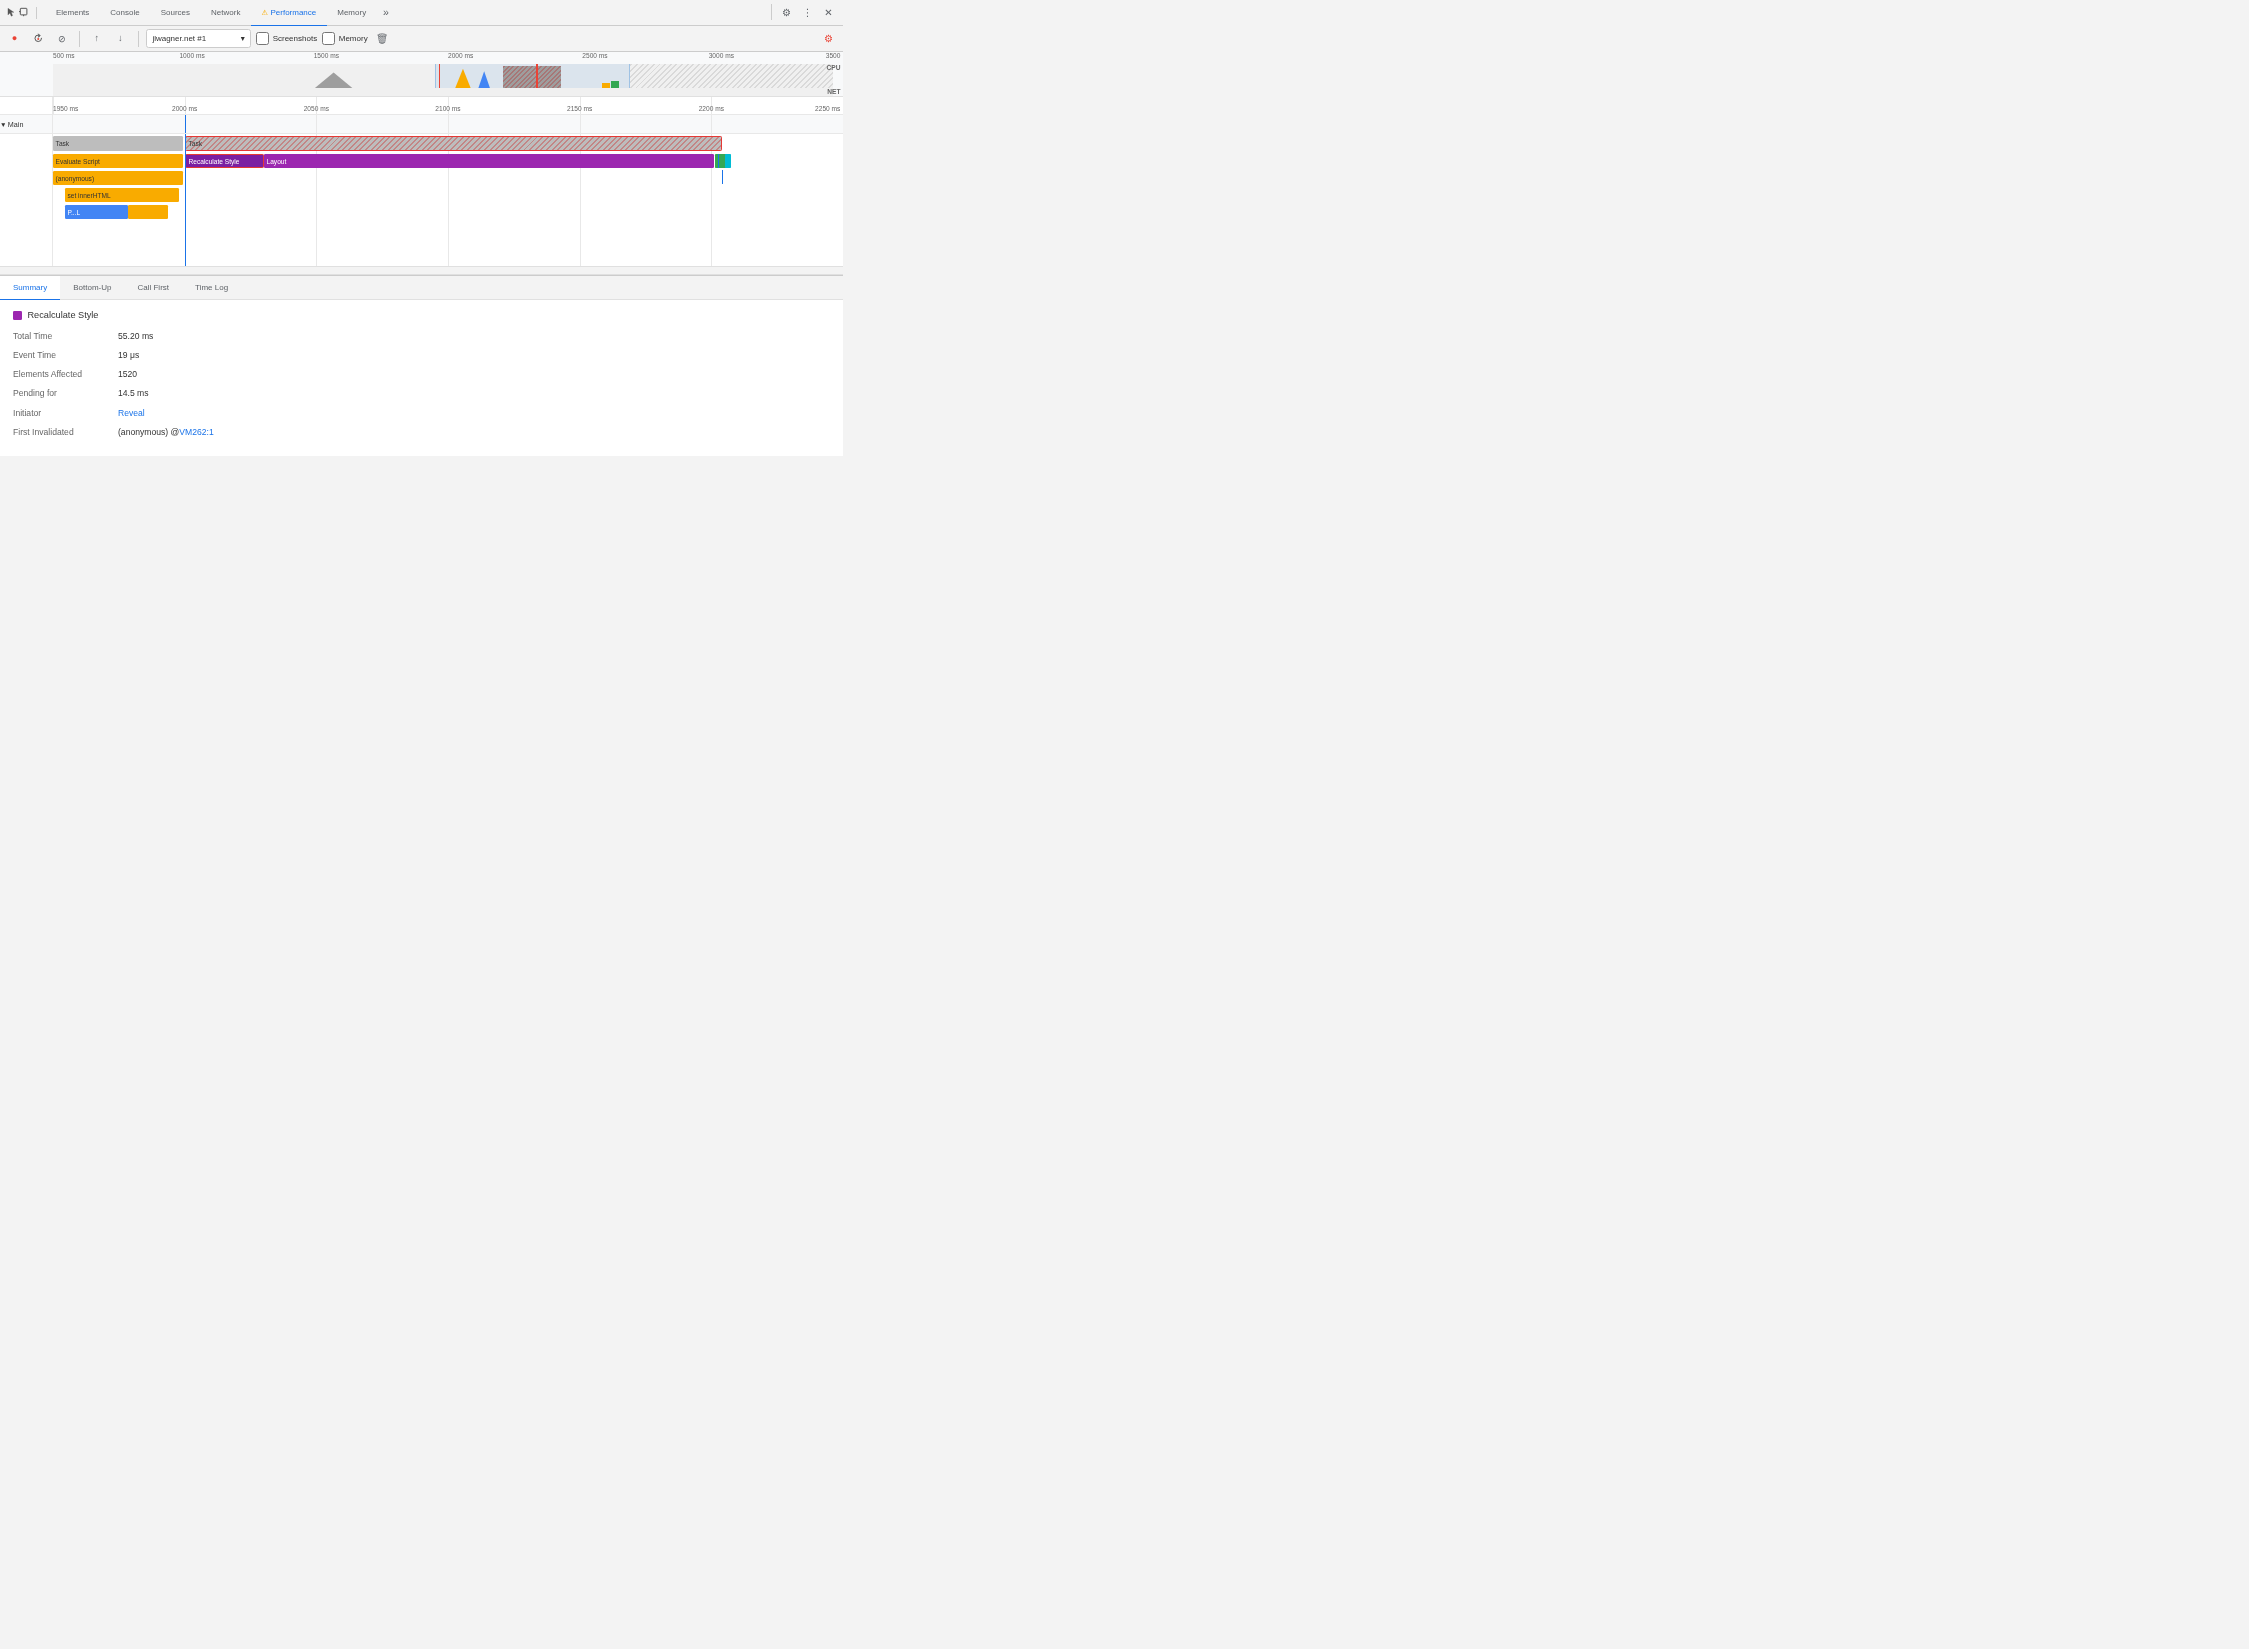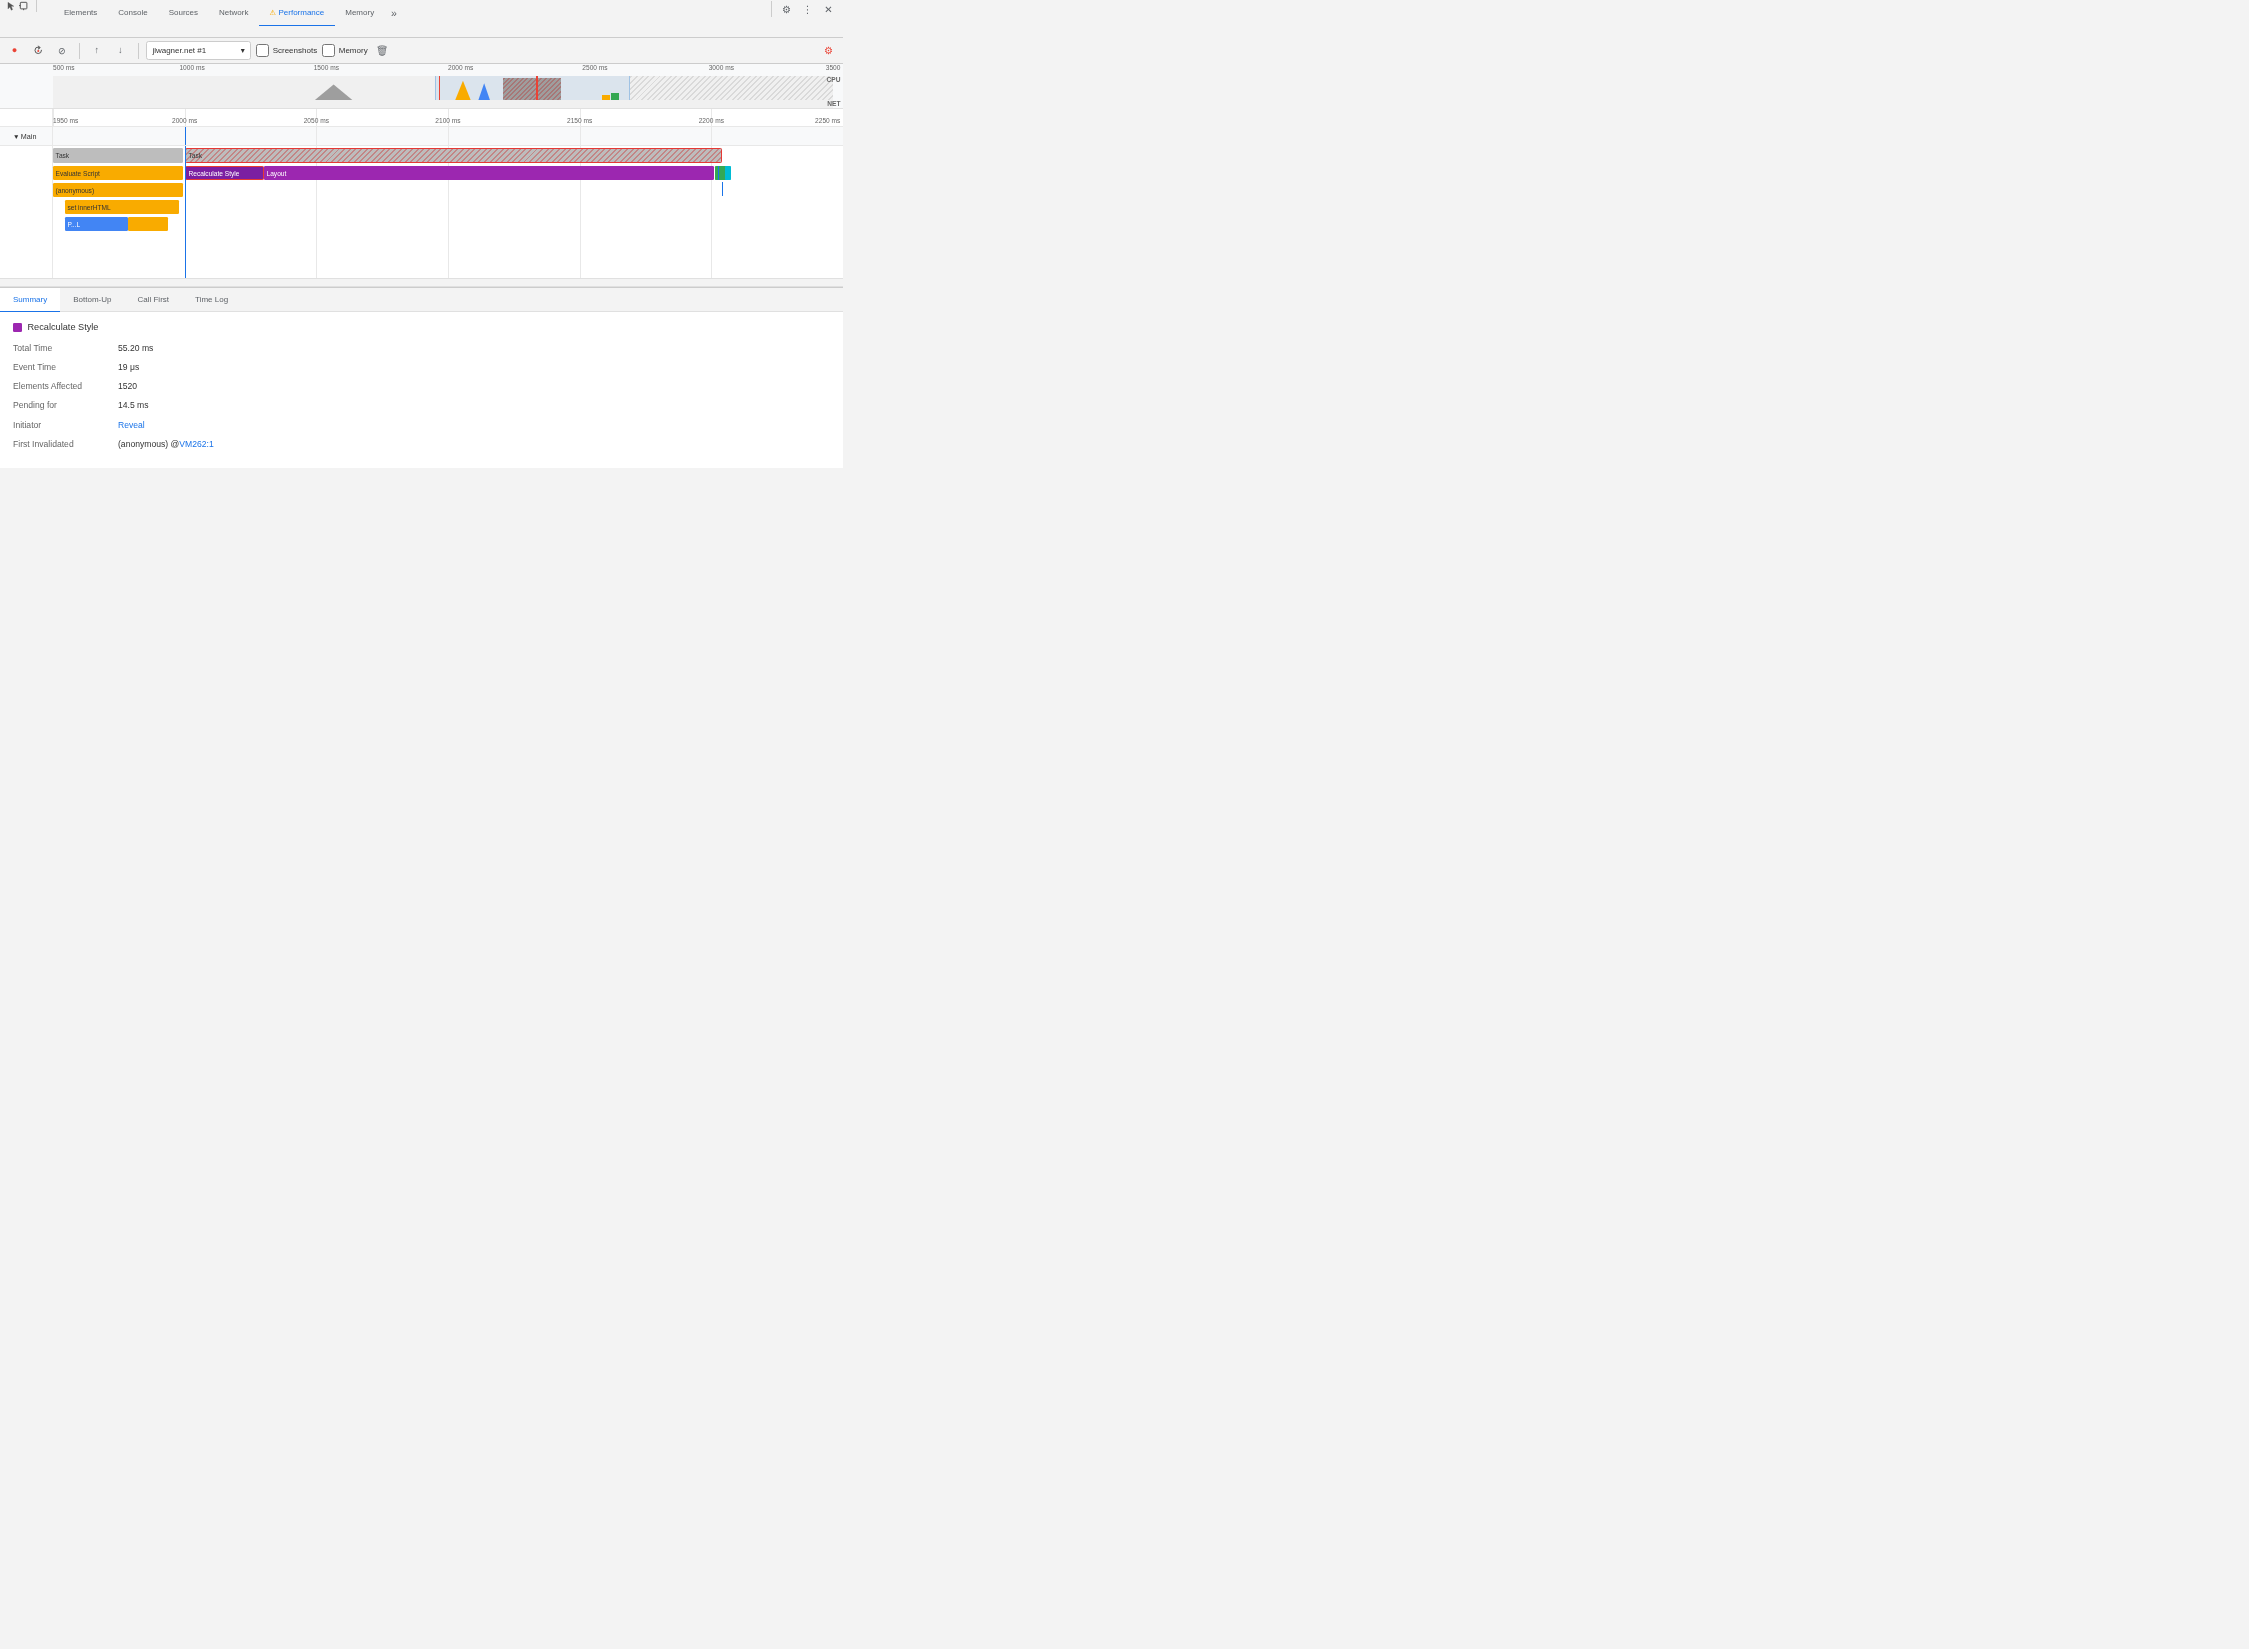--- a/index.html
+++ b/index.html
@@ -15,12 +15,12 @@
     
     .devtools-toolbar {
       display: flex;
-      align-items: flex-start;
+      align-items: center;
       background: #f3f3f3;
       border-bottom: 0.7px solid #ccc;
-      height: 38px;
+      height: 26px;
       padding: 0 5.3px;
-      gap: 14px;
+      gap: 6px;
     }
     .toolbar-icon-group {
       display: flex;

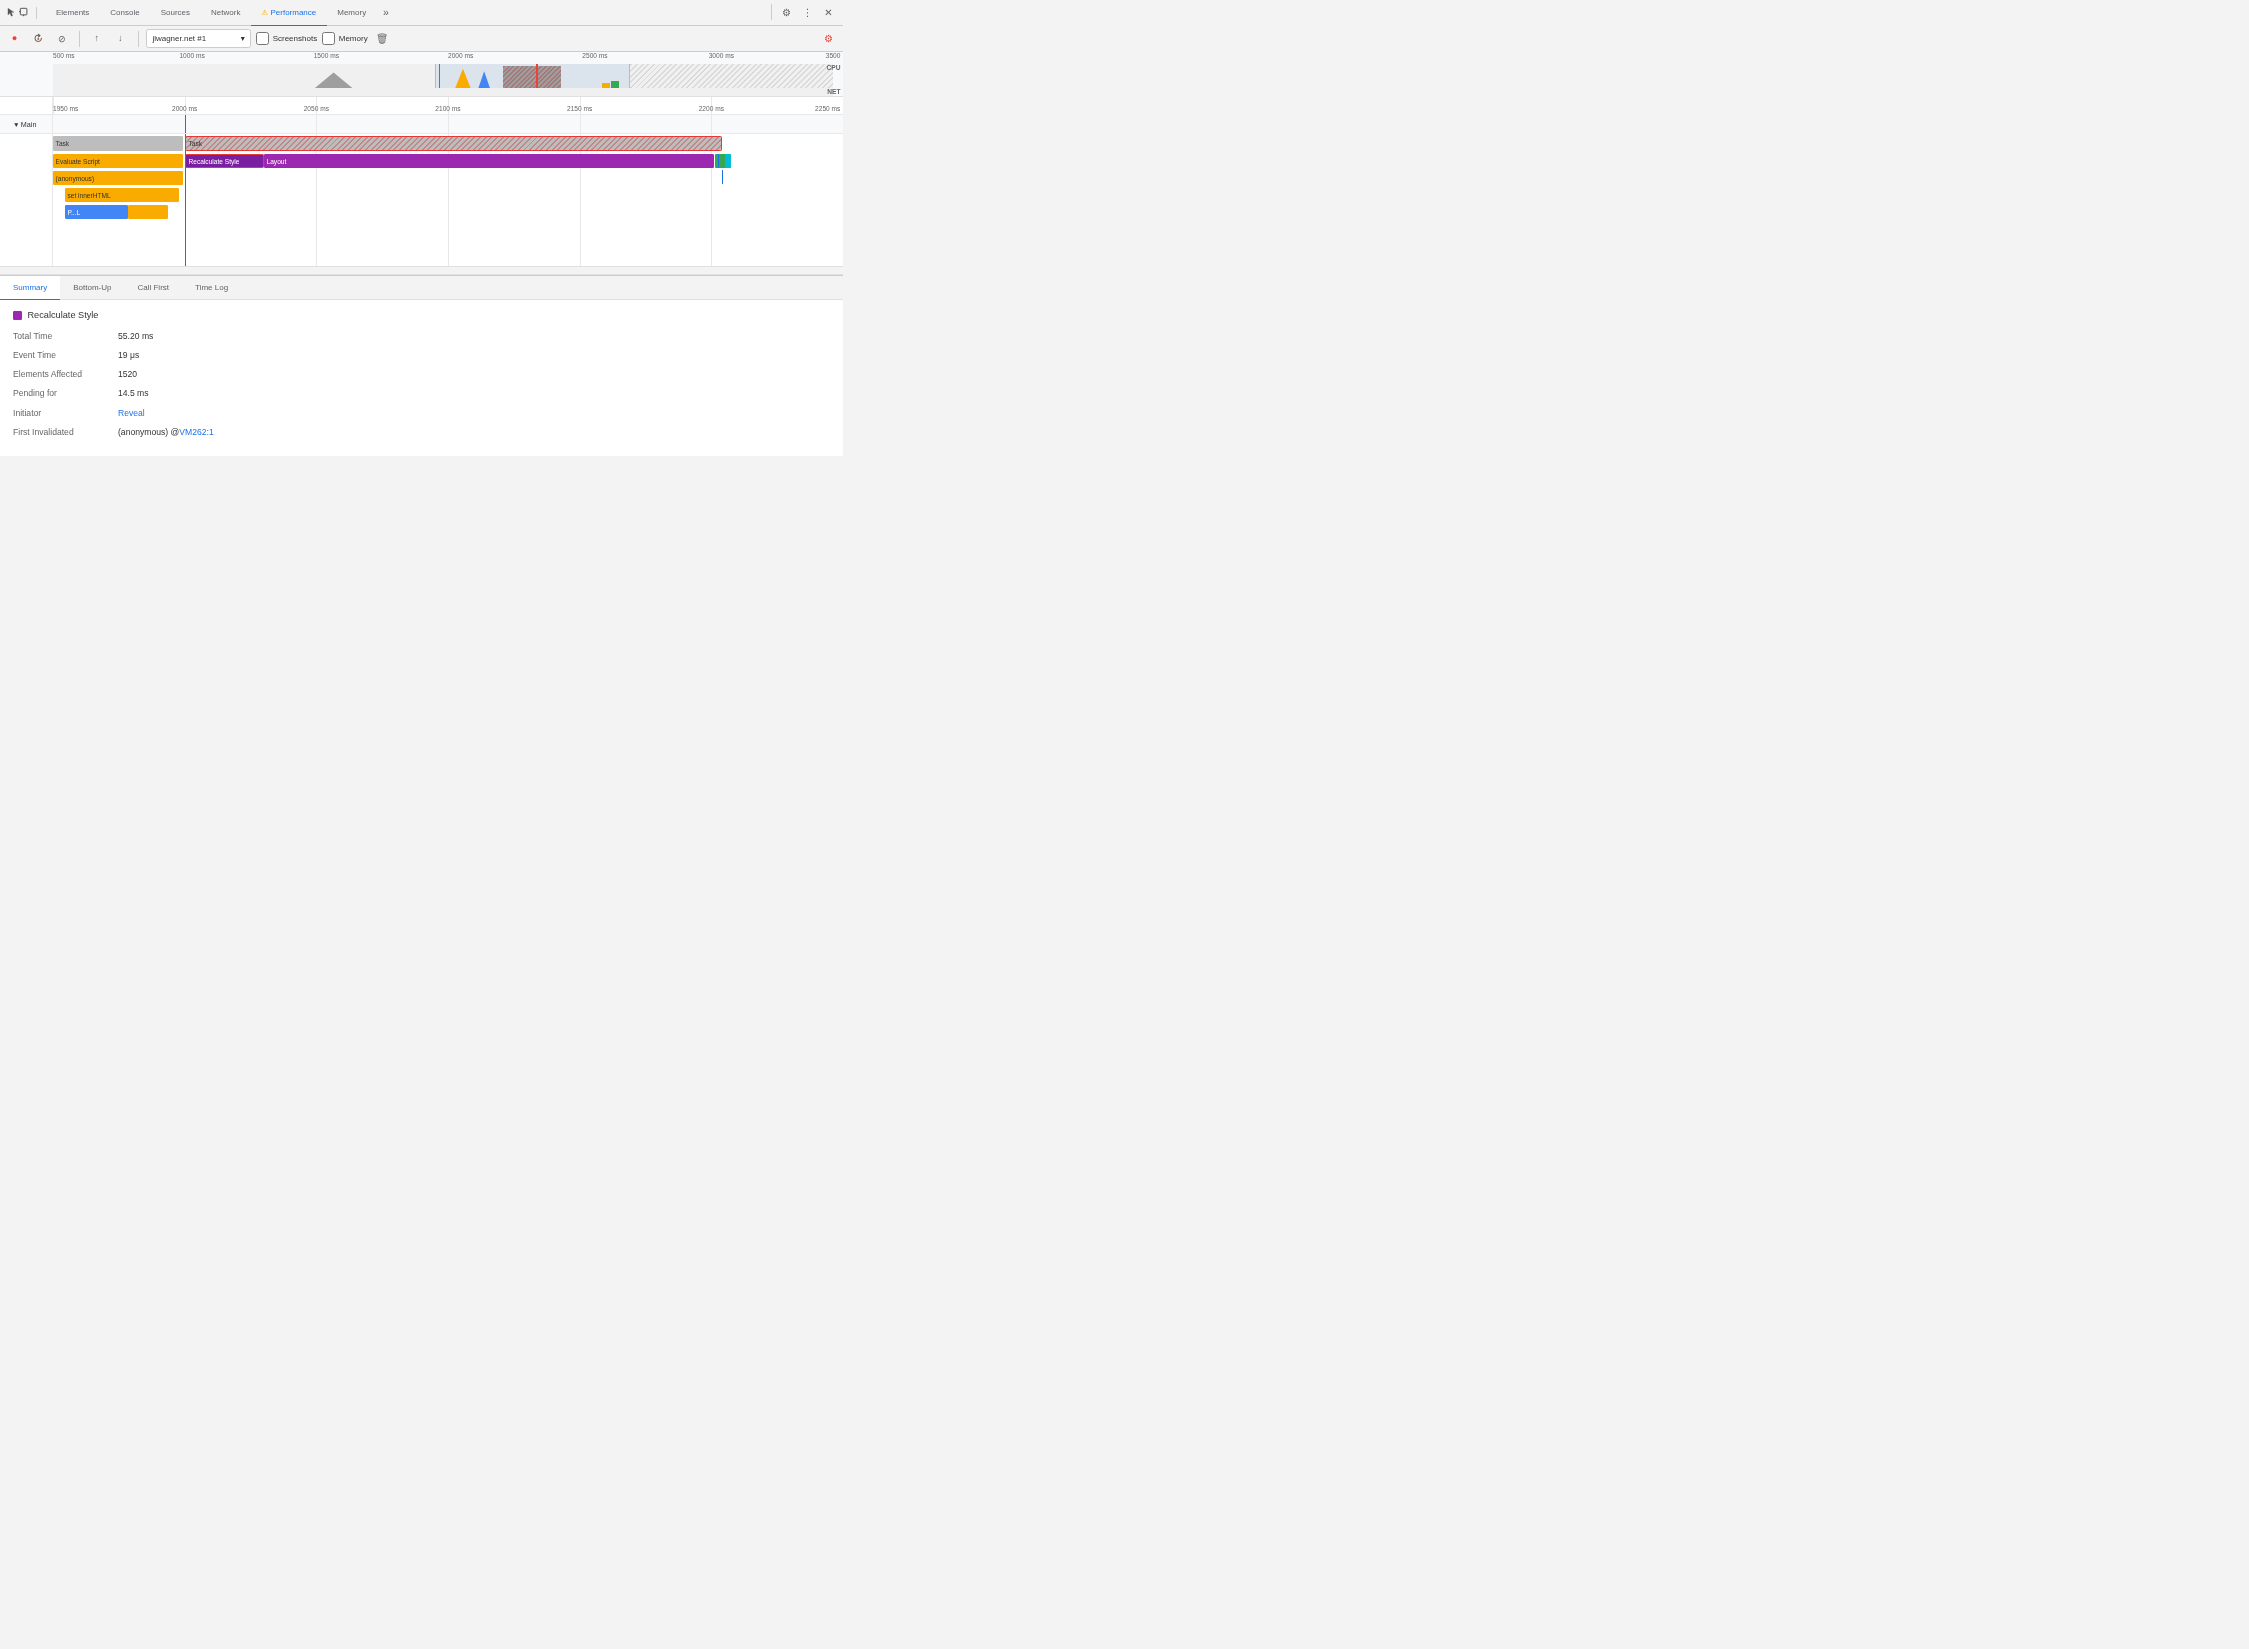--- a/index.html
+++ b/index.html
@@ -528,7 +528,7 @@
 
 
   <div style="display:flex;height:18.4px;border-bottom:0.7px solid #e8e8e8;background:#f8f9fa;">
-    <div style="width:53px;min-width:53px;display:flex;align-items:center;padding-left:13px;border-right:0.7px solid #e8e8e8;font-size:7.2px;font-weight:500;">
+    <div style="width:53px;min-width:53px;display:flex;align-items:center;padding-left:0;border-right:0.7px solid #e8e8e8;font-size:7.2px;font-weight:500;">
       <span class="collapse-arrow">▼</span>
       <span>Main</span>
     </div>

